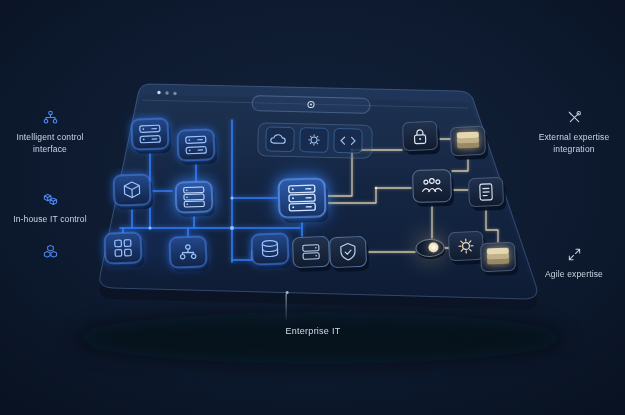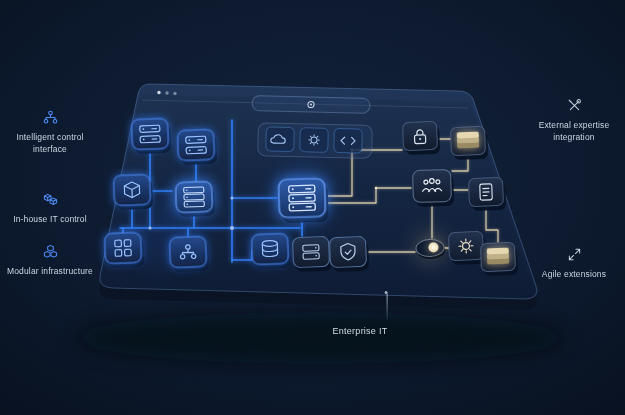--- a/index.html
+++ b/index.html
@@ -16,7 +16,7 @@
   .fl{left:0;width:100px;}
   .fr{left:524px;width:100px;}
   .fl1{top:110px}.fl2{top:192px}.fl3{top:244px}
-  .fr1{top:98px}.fr2{top:187px}.fr3{top:247px}
+  .fr1{top:110px}.fr2{top:187px}.fr3{top:247px}
   .caption{position:absolute;left:313px;top:291px;transform:translateX(-50%);
     display:flex;flex-direction:column;align-items:flex-end;margin-left:47px;}
   .cap-dot{width:3px;height:3px;border-radius:50%;background:#aab6c6;}

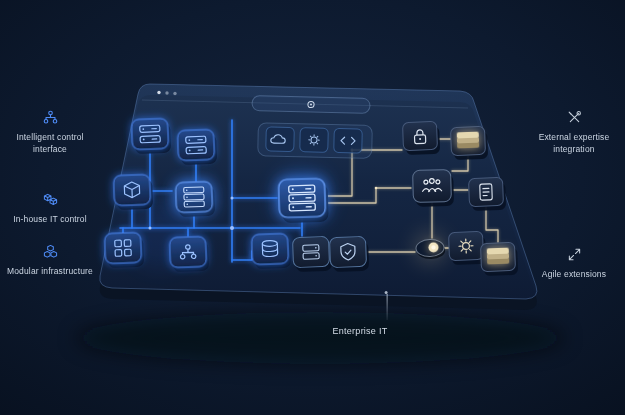--- a/index.html
+++ b/index.html
@@ -358,7 +358,6 @@
       <path d="M4.5 8 L7.5 9.5 V12.5 L4.5 14 L1.5 12.5 V9.5 Z"></path>
       <path d="M11.5 8 L14.5 9.5 V12.5 L11.5 14 L8.5 12.5 V9.5 Z"></path>
     </svg>
-    <div class="f-label">Modular infrastructure</div>
   </div>
 
   <div class="feature fr fr1">

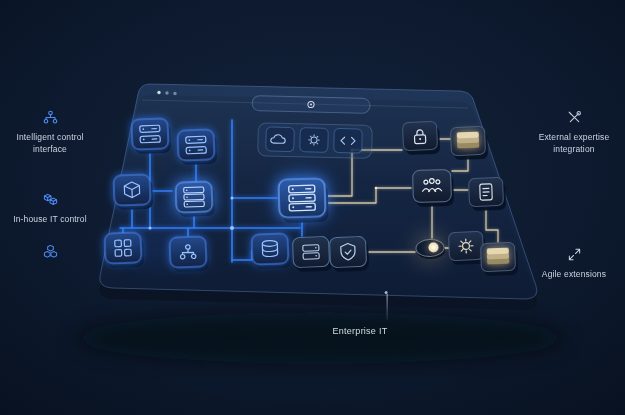--- a/index.html
+++ b/index.html
@@ -375,7 +375,7 @@
       <path d="M9.5 2.5 H13.5 V6.5 M13.5 2.5 L9 7"></path>
       <path d="M6.5 13.5 H2.5 V9.5 M2.5 13.5 L7 9"></path>
     </svg>
-    <div class="f-label">Agile extensions</div>
+    <div class="f-label">Agile expertise</div>
   </div>
 
   <div class="caption">

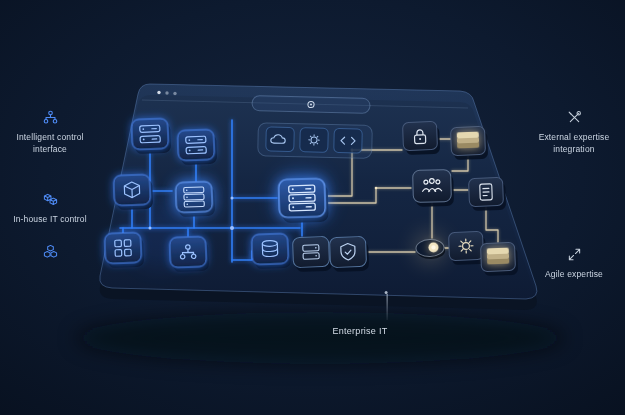--- a/index.html
+++ b/index.html
@@ -18,7 +18,7 @@
   .fl1{top:110px}.fl2{top:192px}.fl3{top:244px}
   .fr1{top:110px}.fr2{top:187px}.fr3{top:247px}
   .caption{position:absolute;left:313px;top:291px;transform:translateX(-50%);
-    display:flex;flex-direction:column;align-items:flex-end;margin-left:47px;}
+    display:flex;flex-direction:column;align-items:flex-start;}
   .cap-dot{width:3px;height:3px;border-radius:50%;background:#aab6c6;}
   .cap-line{width:1px;height:26px;background:linear-gradient(#aab6c6,rgba(170,182,198,.12));}
   .cap-label{margin-top:6px;font-size:9px;color:#d5dde8;letter-spacing:.25px;white-space:nowrap;}

